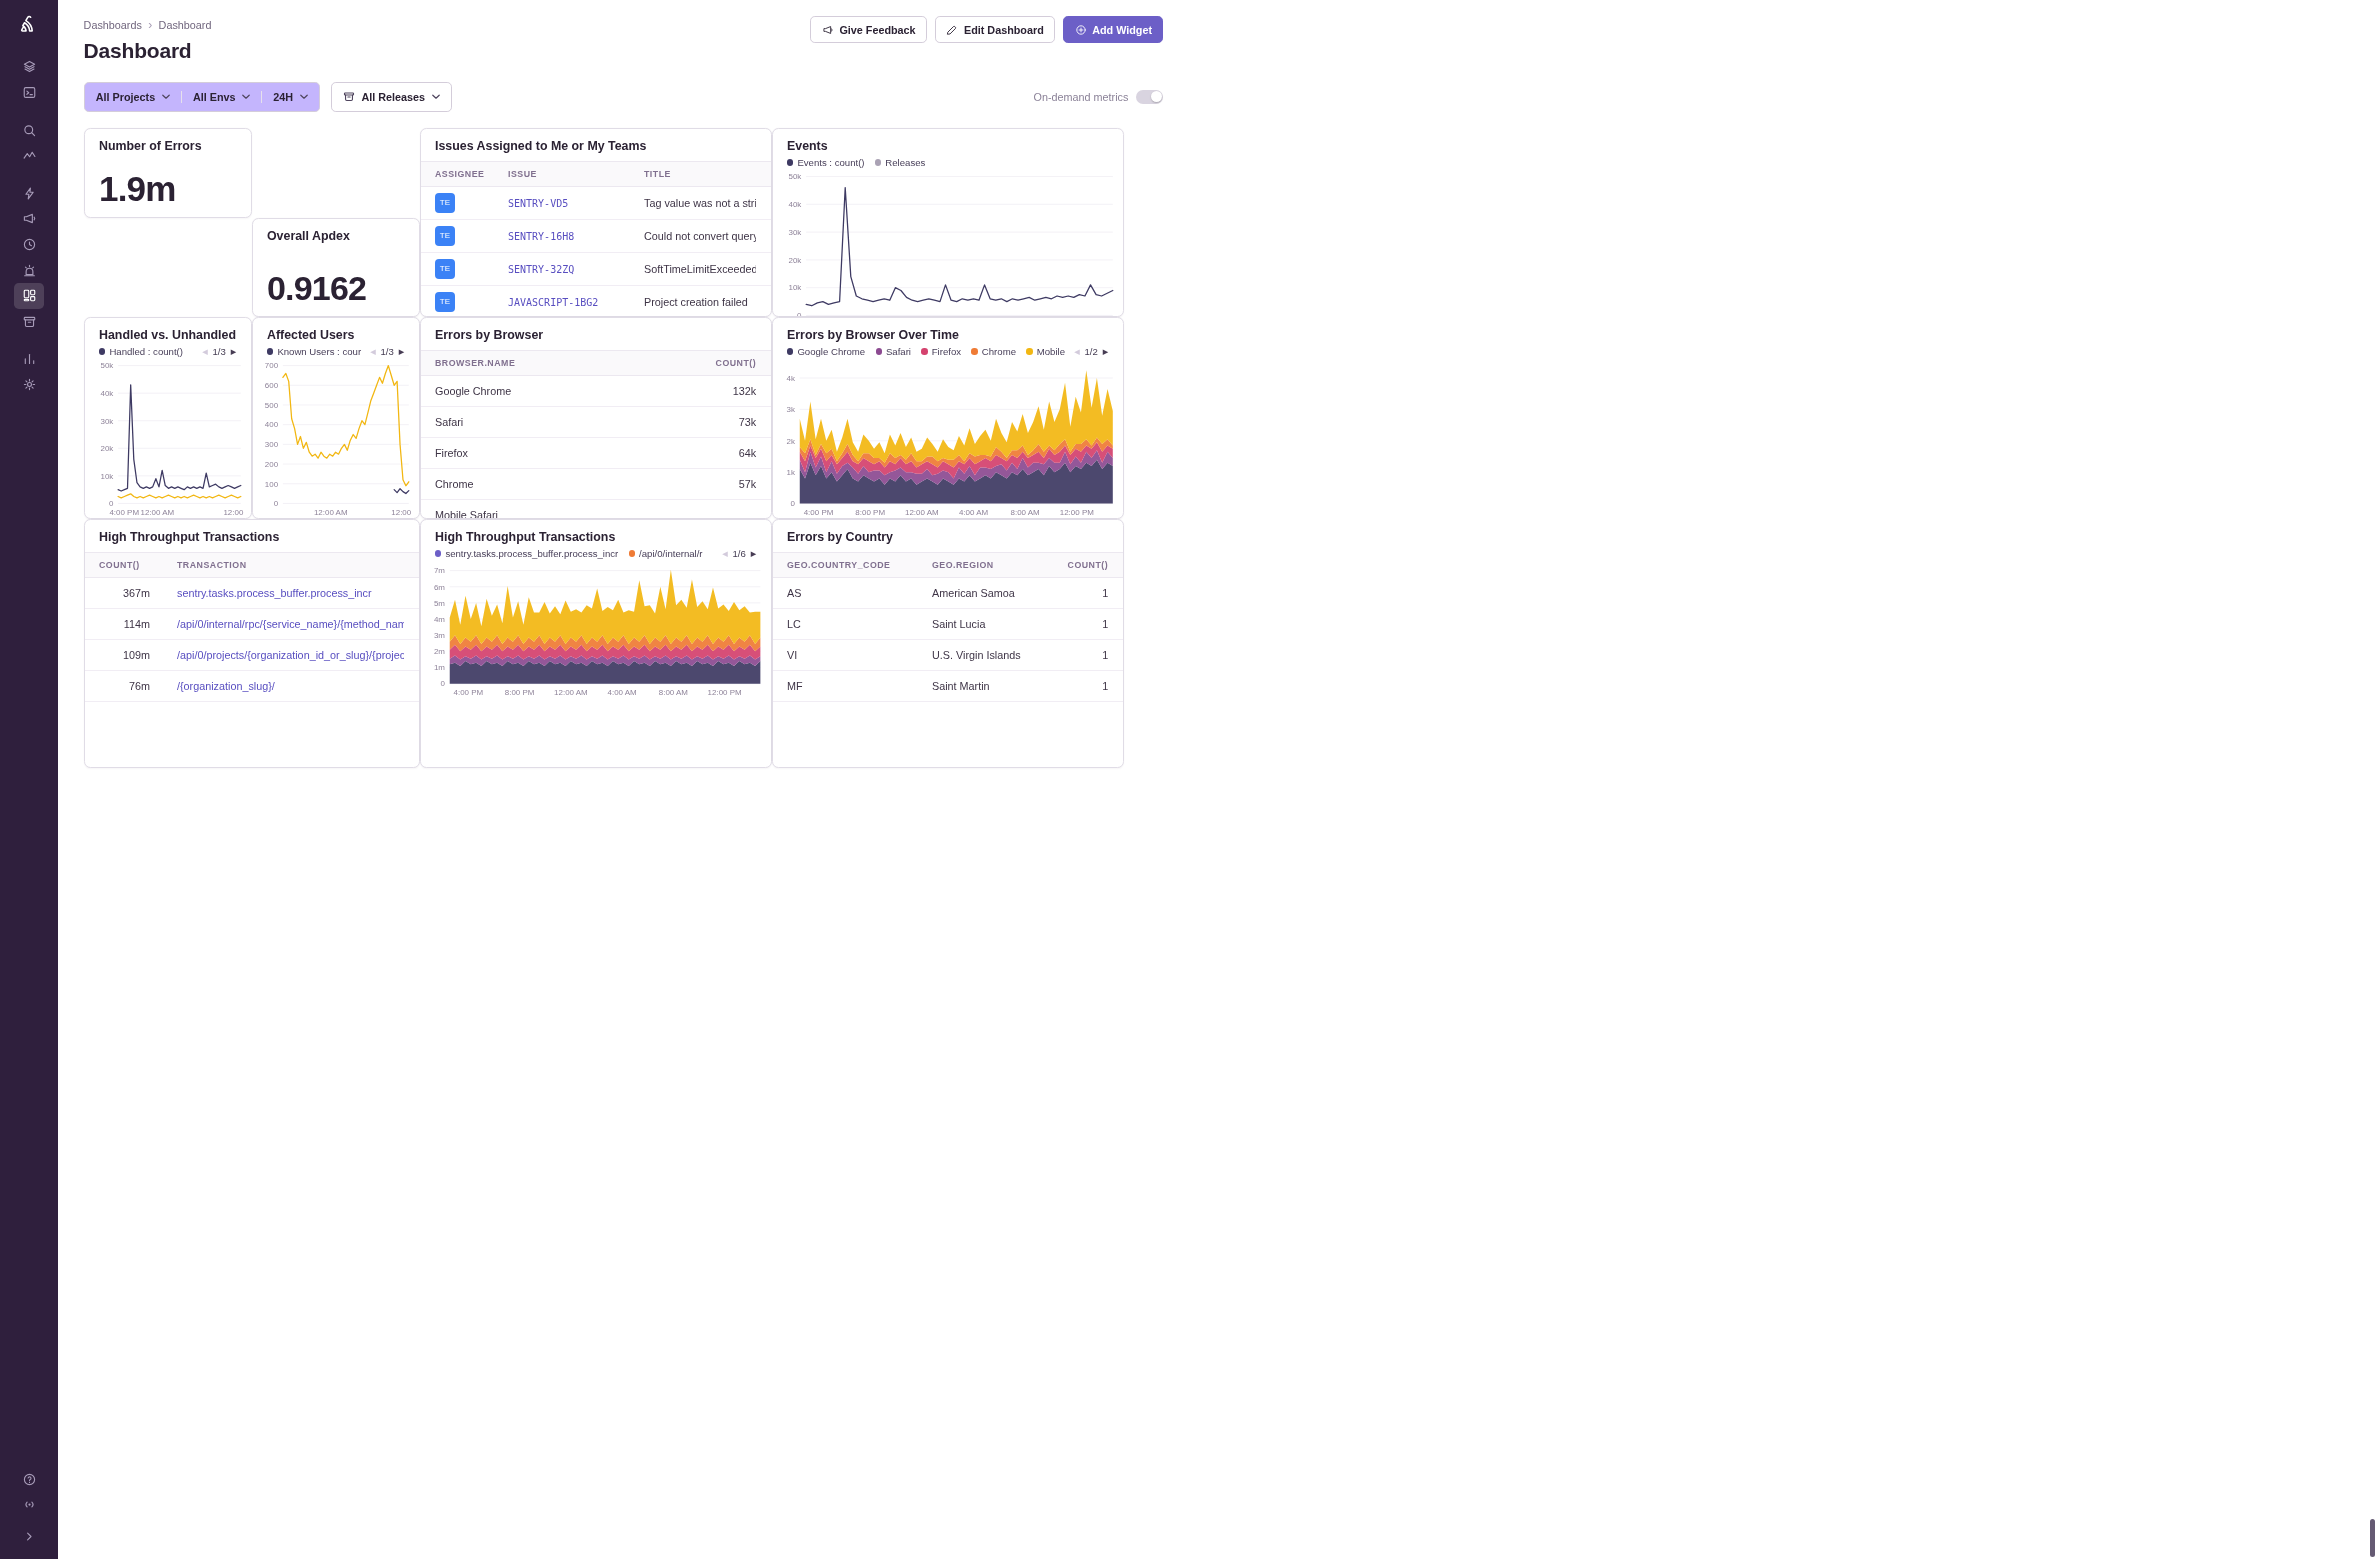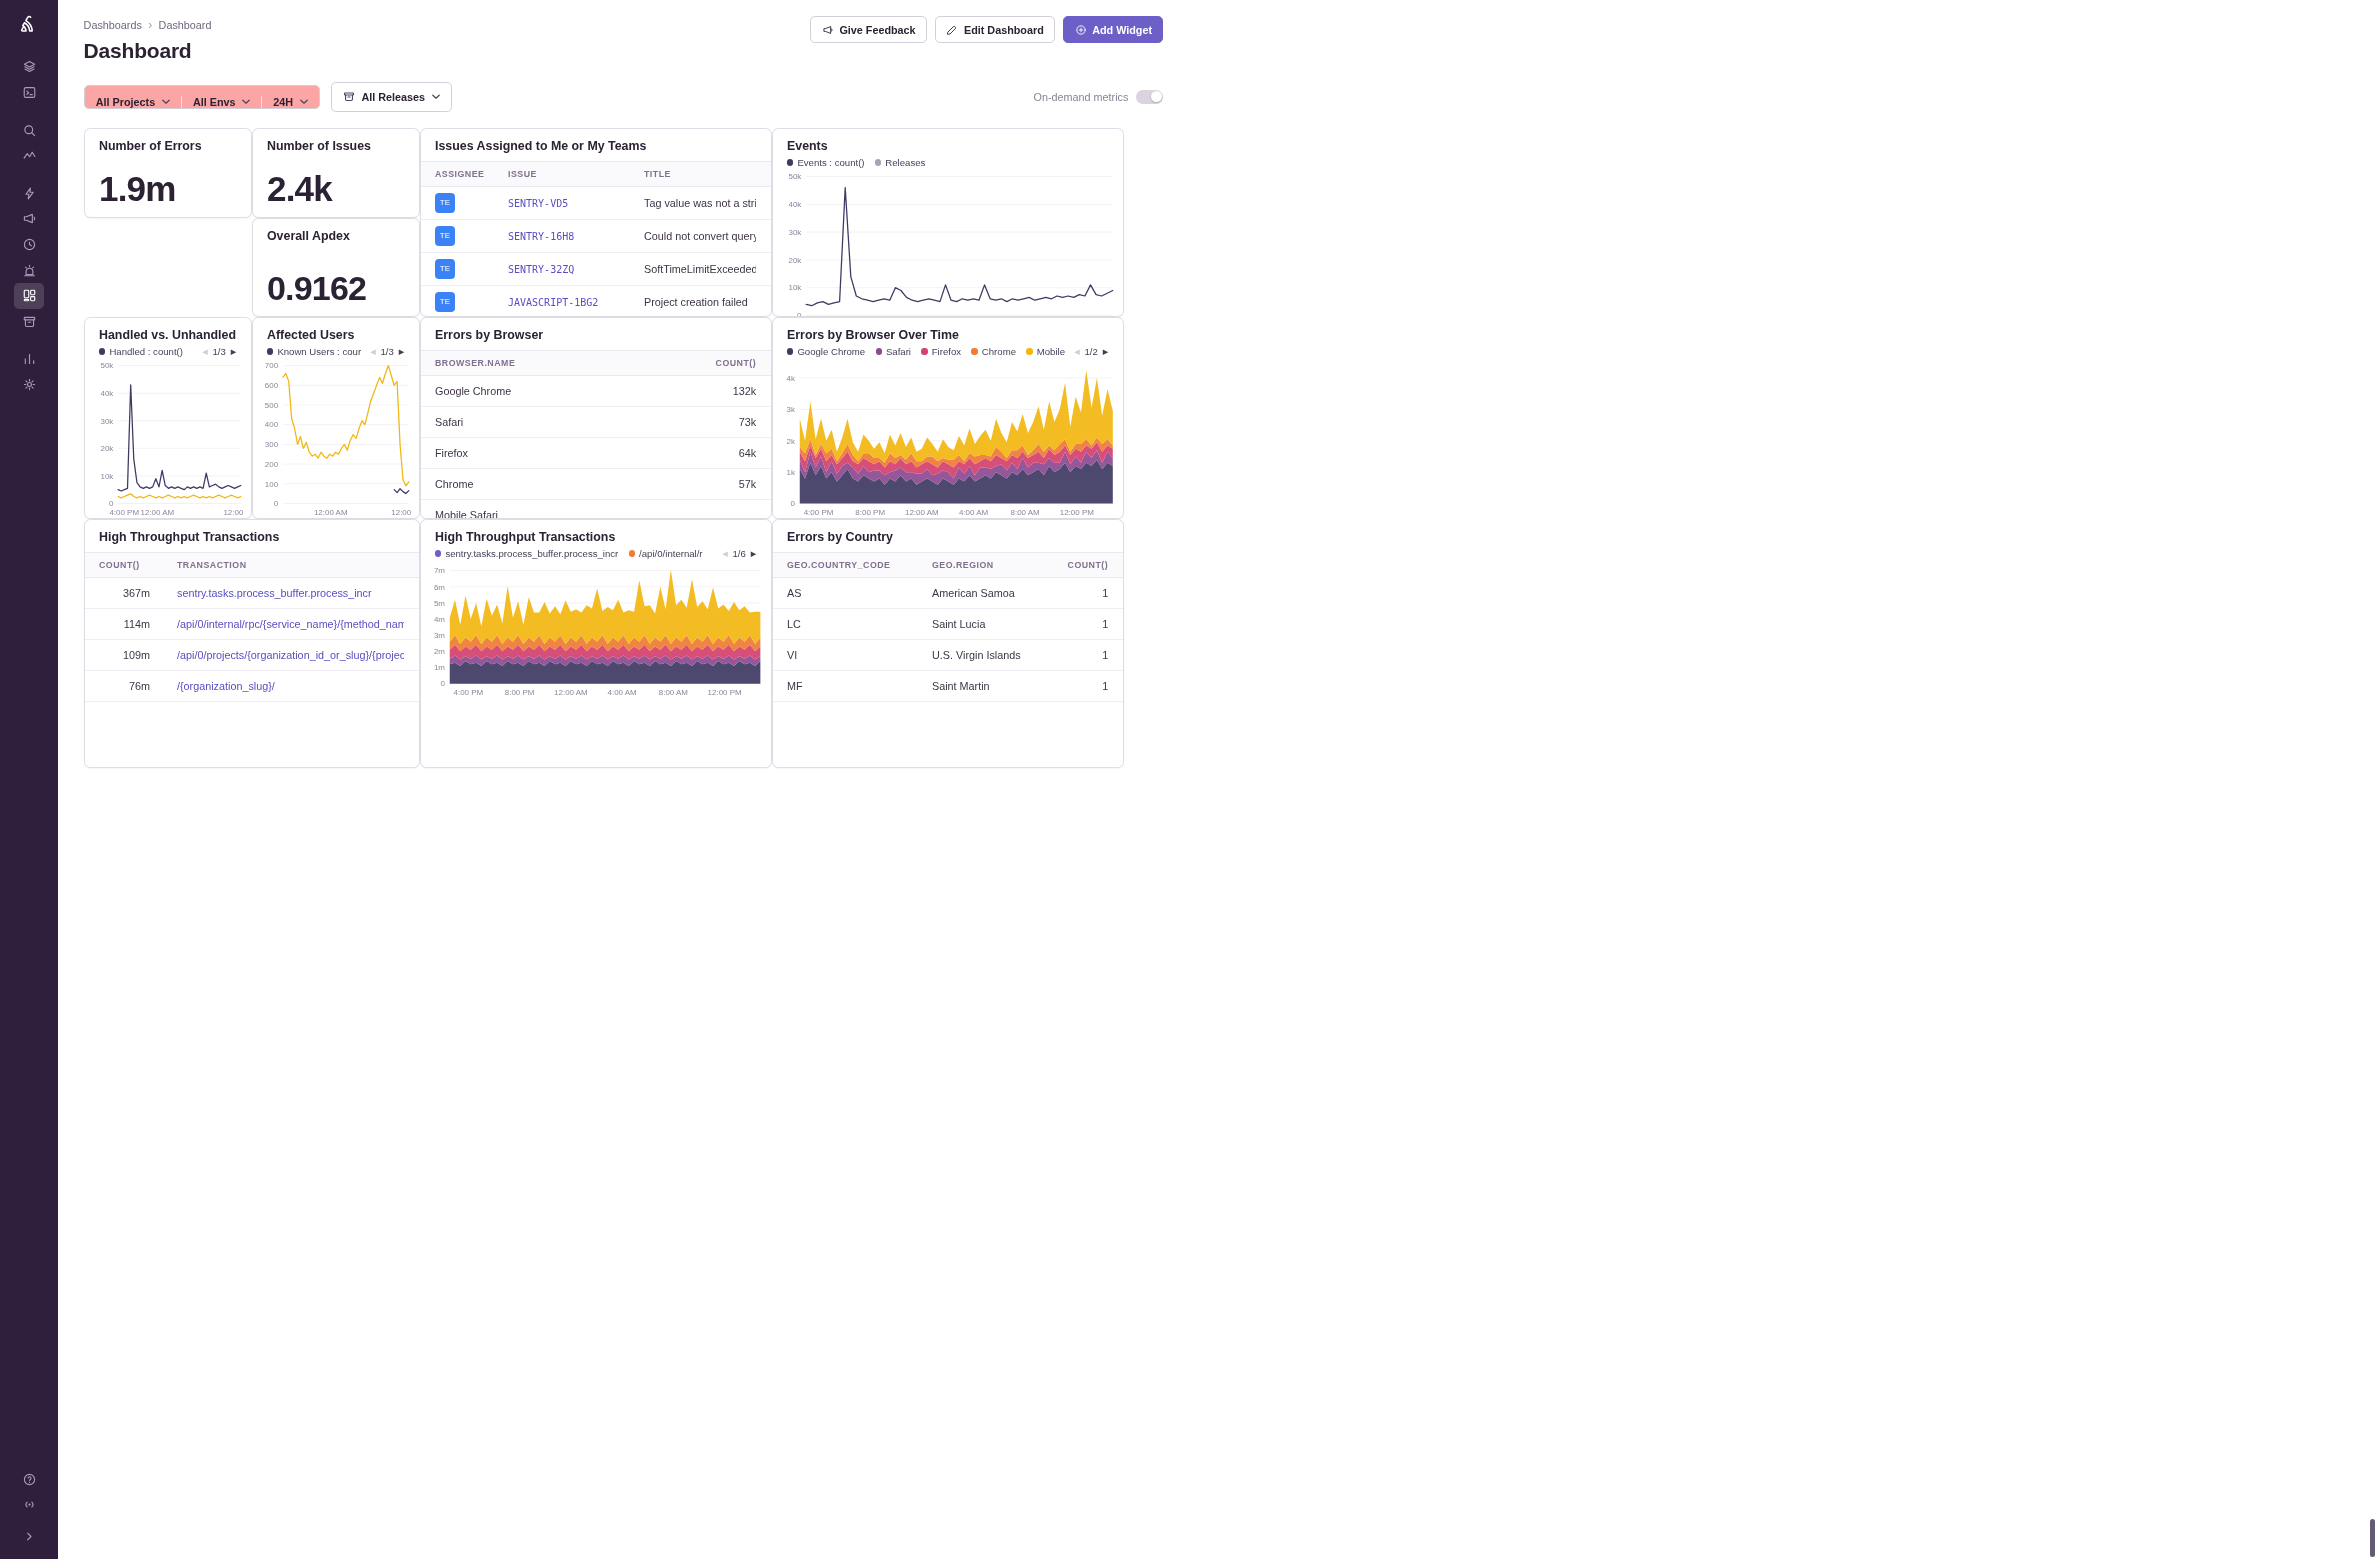--- a/index.html
+++ b/index.html
@@ -39,7 +39,7 @@
 
   
   .filters{display:flex;align-items:center;margin-top:19px}
-  .filter-group{display:flex;border:0.8px solid #d4cdda;border-radius:4.8px;background:#fca5a5;height:24px;align-items:flex-end}
+  .filter-group{display:flex;border:0.8px solid #d4cdda;border-radius:4.8px;background:#c4b5fd;height:30px;align-items:center}
   .filter-item{display:flex;align-items:center;gap:6.4px;padding:0 11.2px;font-size:10.8px;font-weight:700;cursor:pointer}
   .filter-item + .filter-item{border-left:0.8px solid #e6e1eb}
   .releases-btn{margin-left:11.2px;height:30px;display:flex;align-items:center;gap:6.4px;padding:0 11.2px;

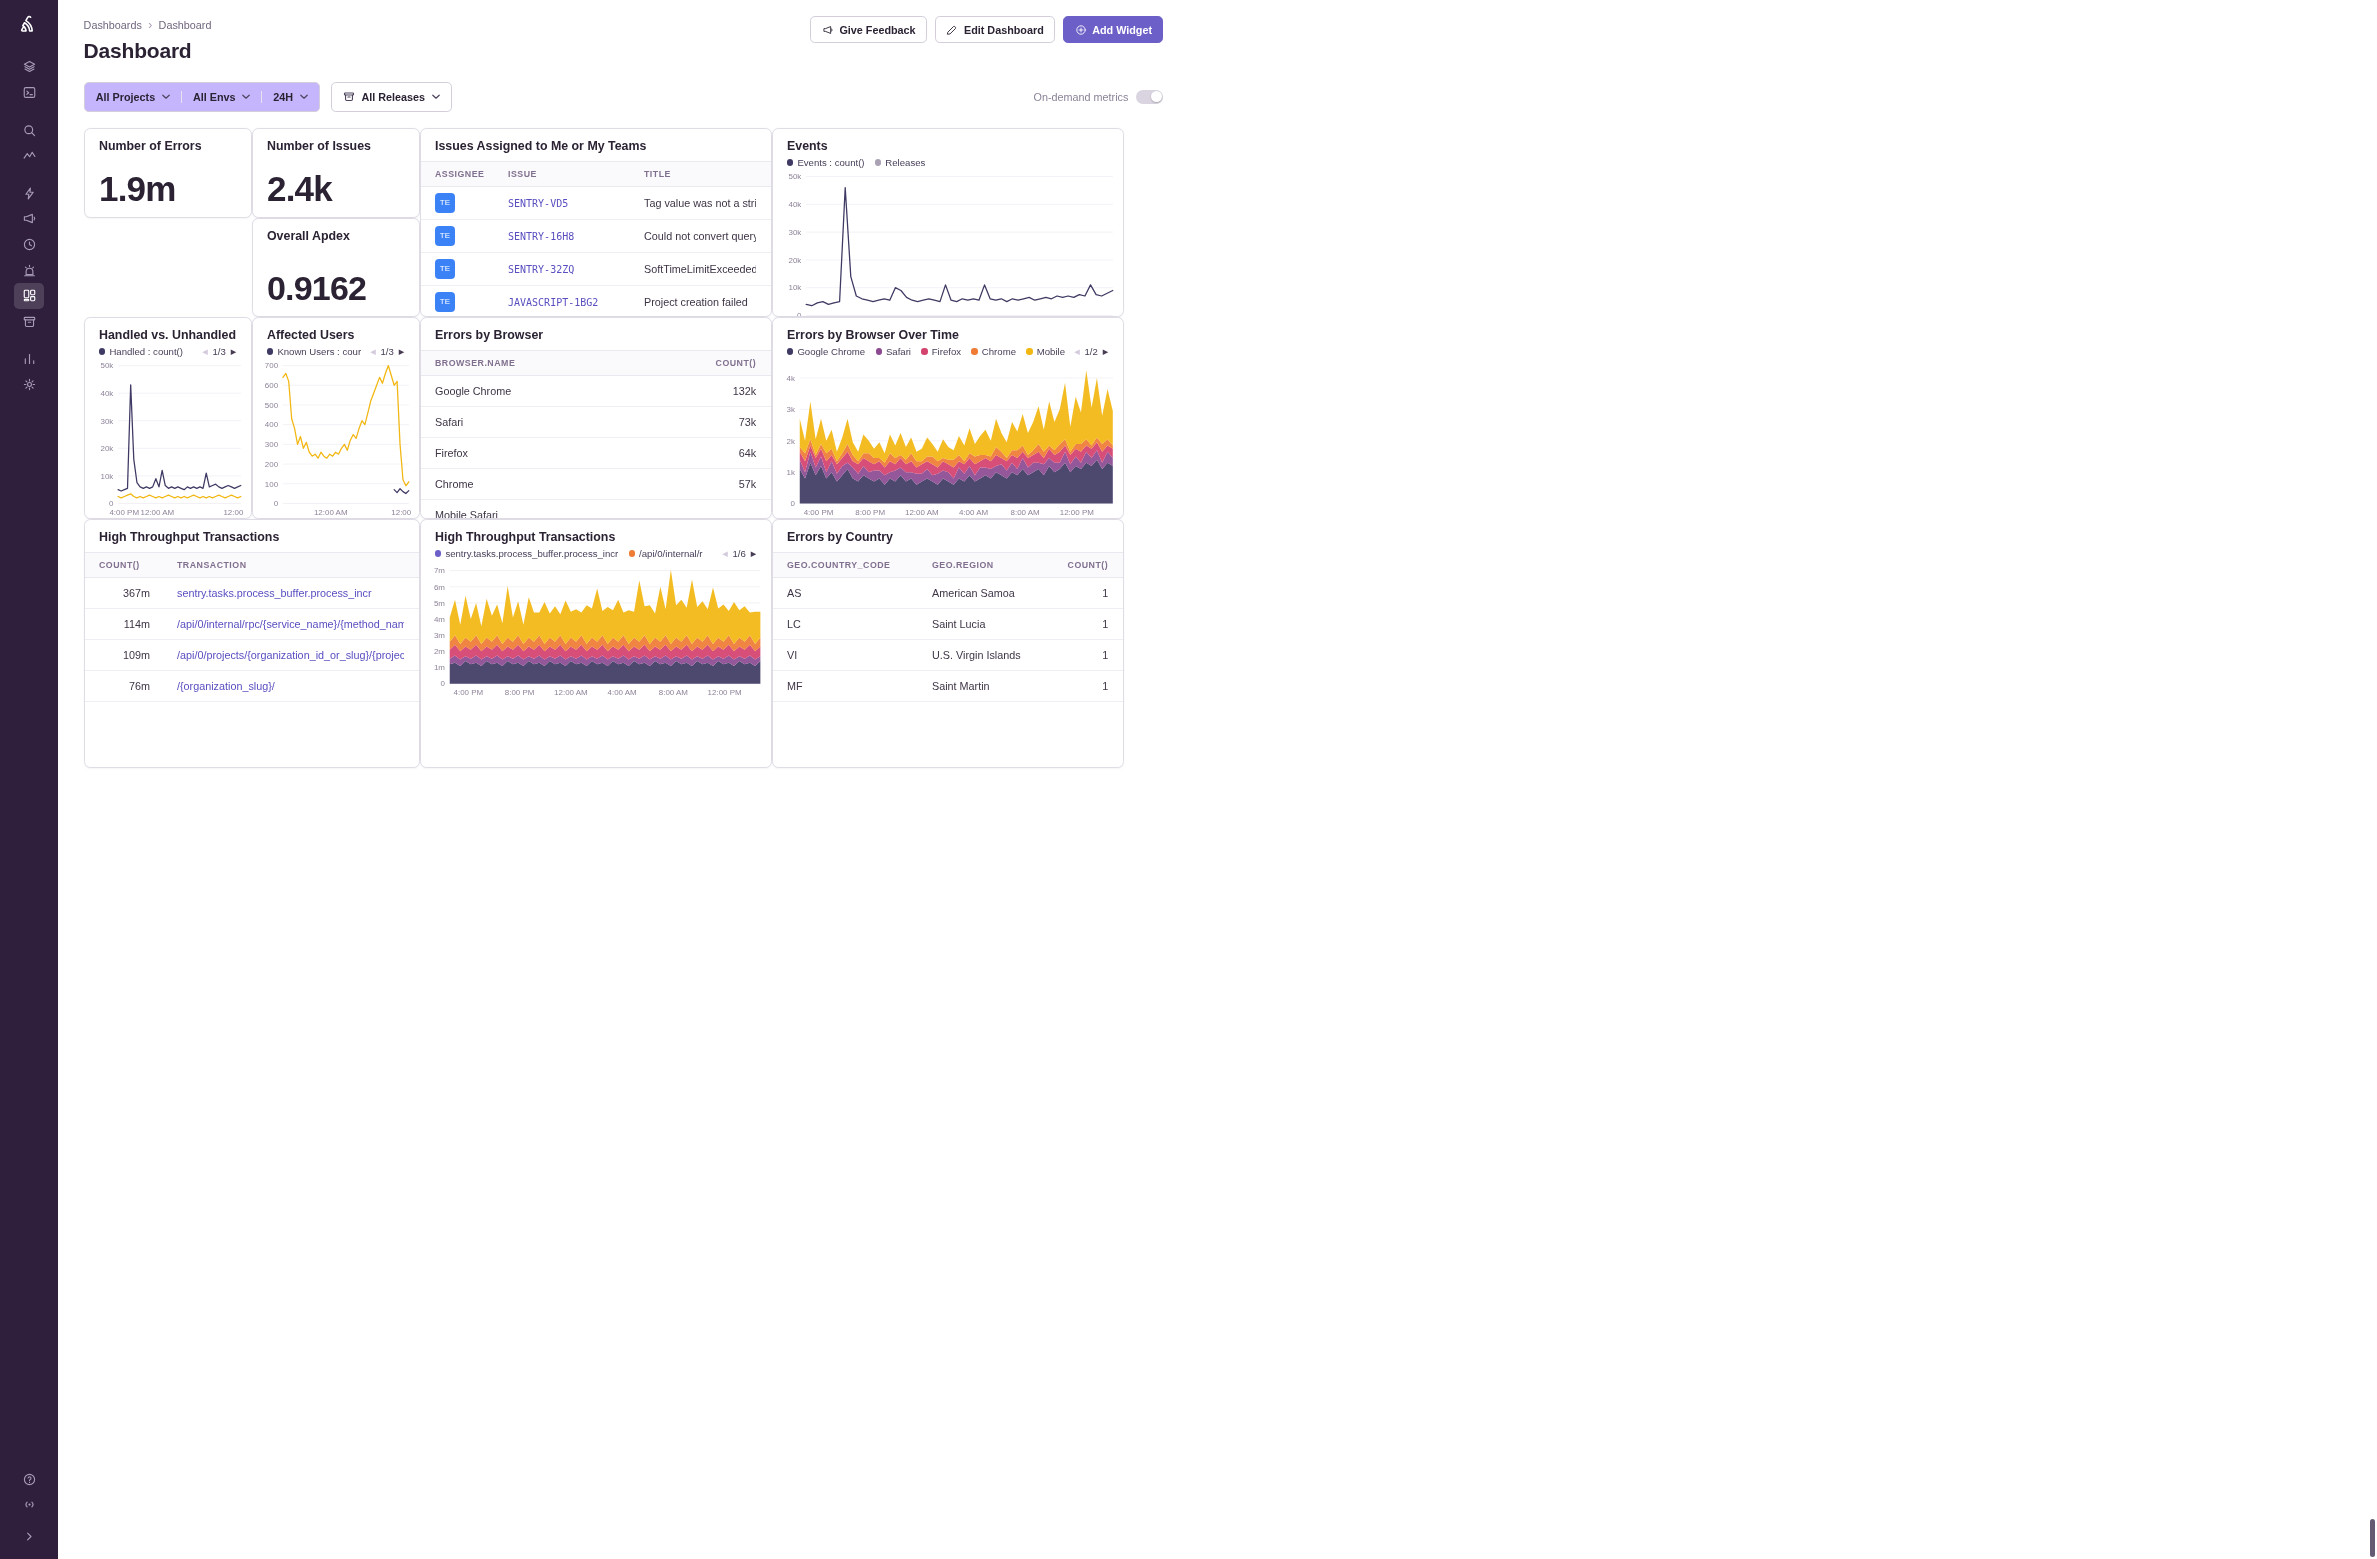--- a/index.html
+++ b/index.html
@@ -308,12 +308,6 @@
       <div class="big-number">1.9m</div>
     </section>
 
-    <section class="card c-issuescount">
-      <div class="w-head">
-          <h2 class="w-title">Number of Issues</h2>
-        </div>
-      <div class="big-number">2.4k</div>
-    </section>
 
     <section class="card c-assigned">
       <div class="w-head">

